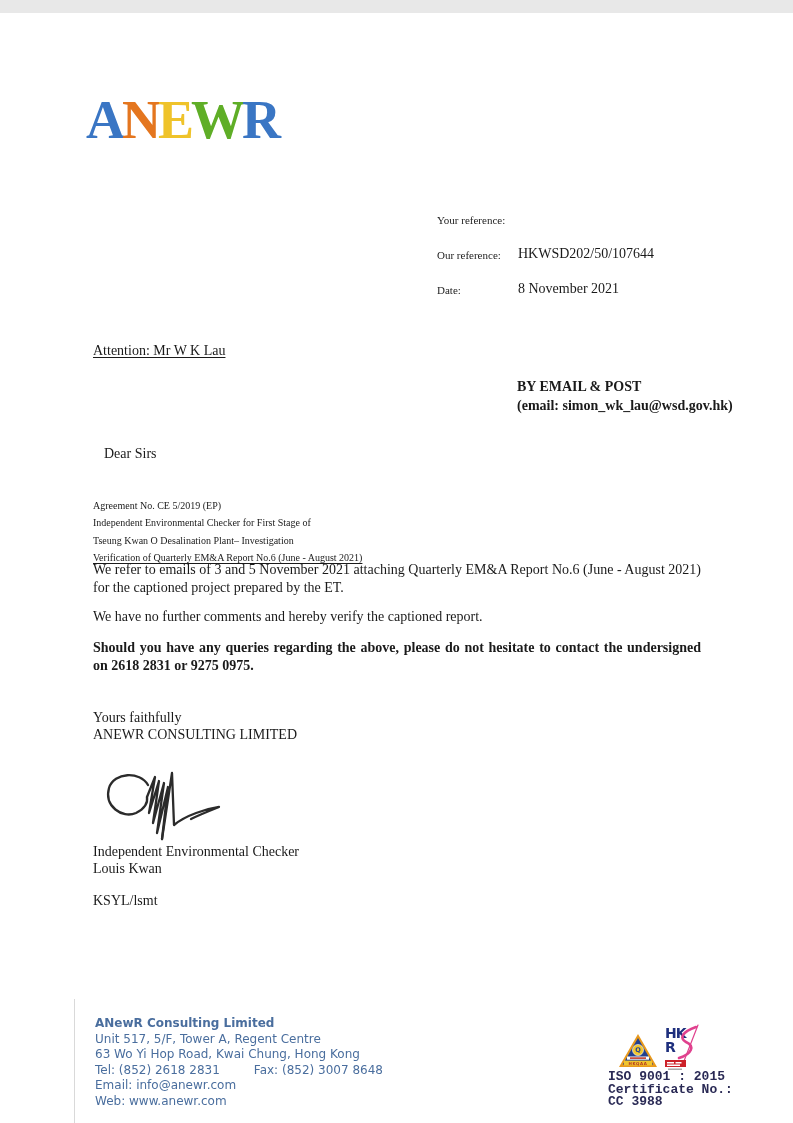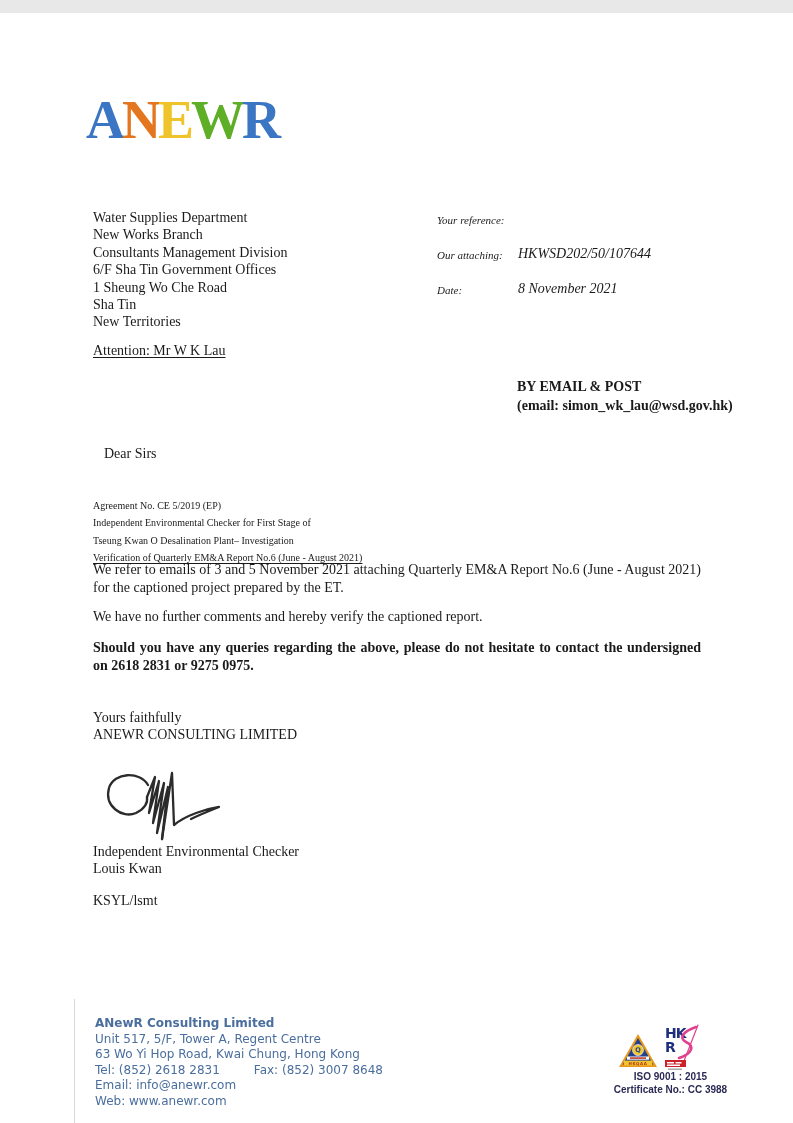--- a/index.html
+++ b/index.html
@@ -114,15 +114,6 @@
     <span style="color:#3a76c4">A</span><span style="color:#e4761f">N</span><span style="color:#efc32a">E</span><span style="color:#5fae27">W</span><span style="color:#3a76c4">R</span>
   </div>
 
-  <div class="recipient">
-    <div>Water Supplies Department</div>
-    <div>New Works Branch</div>
-    <div>Consultants Management Division</div>
-    <div>6/F Sha Tin Government Offices</div>
-    <div>1 Sheung Wo Che Road</div>
-    <div>Sha Tin</div>
-    <div>New Territories</div>
-  </div>
   <div class="attention">Attention: Mr W K Lau</div>
 
   <div class="refblock">

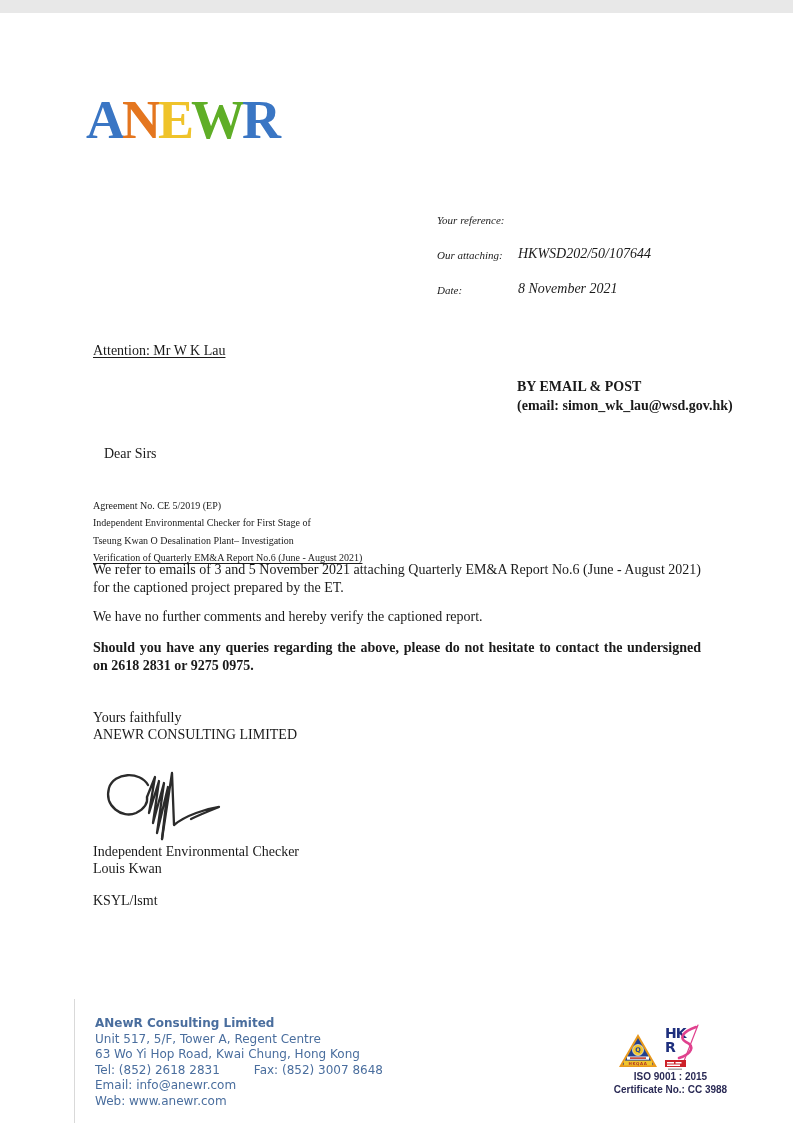--- a/index.html
+++ b/index.html
@@ -35,7 +35,7 @@
   }
   
   .refblock{position:absolute;left:437px;top:198px;width:320px;}
-  .refrow{position:relative;height:35px;font-style:italic;}
+  .refrow{position:relative;height:35px;}
   .reflabel{
     position:absolute;left:0;top:3px;
     font-size:11px;color:#222;

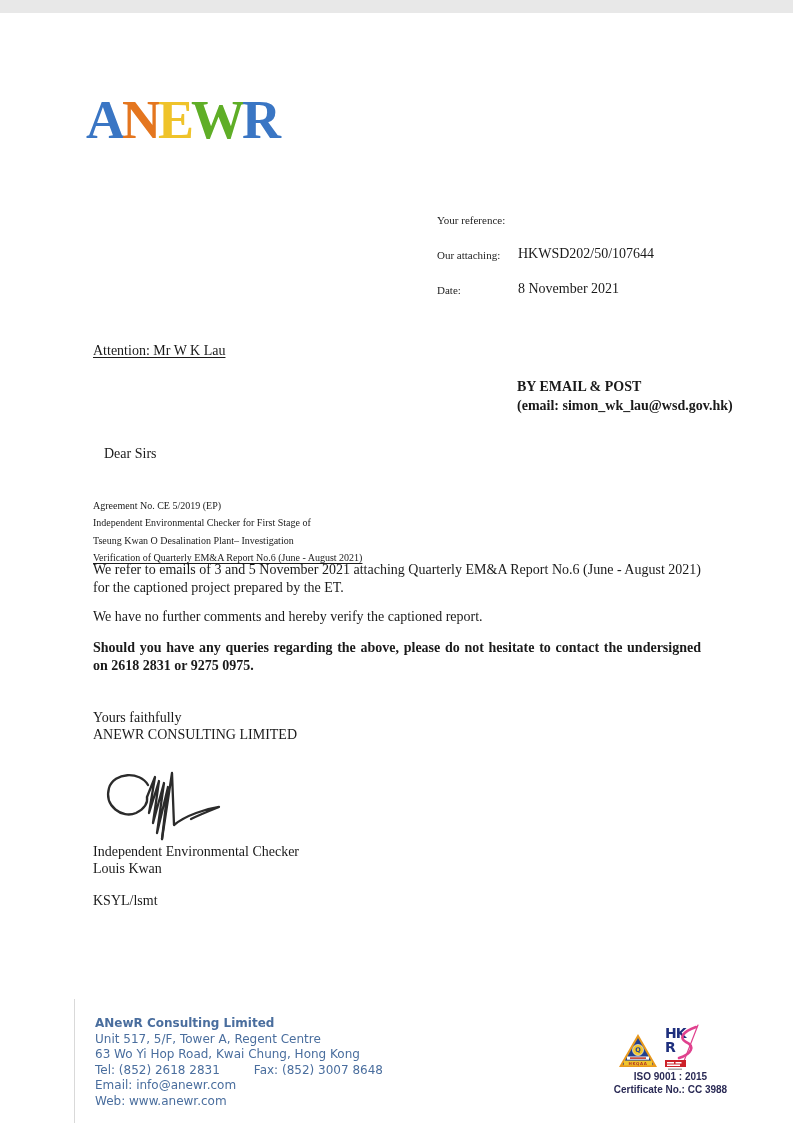--- a/index.html
+++ b/index.html
@@ -122,7 +122,7 @@
       <span class="refvalue"></span>
     </div>
     <div class="refrow">
-      <span class="reflabel">Our attaching:</span>
+      <span class="reflabel">Our reference:</span>
       <span class="refvalue">HKWSD202/50/107644</span>
     </div>
     <div class="refrow">

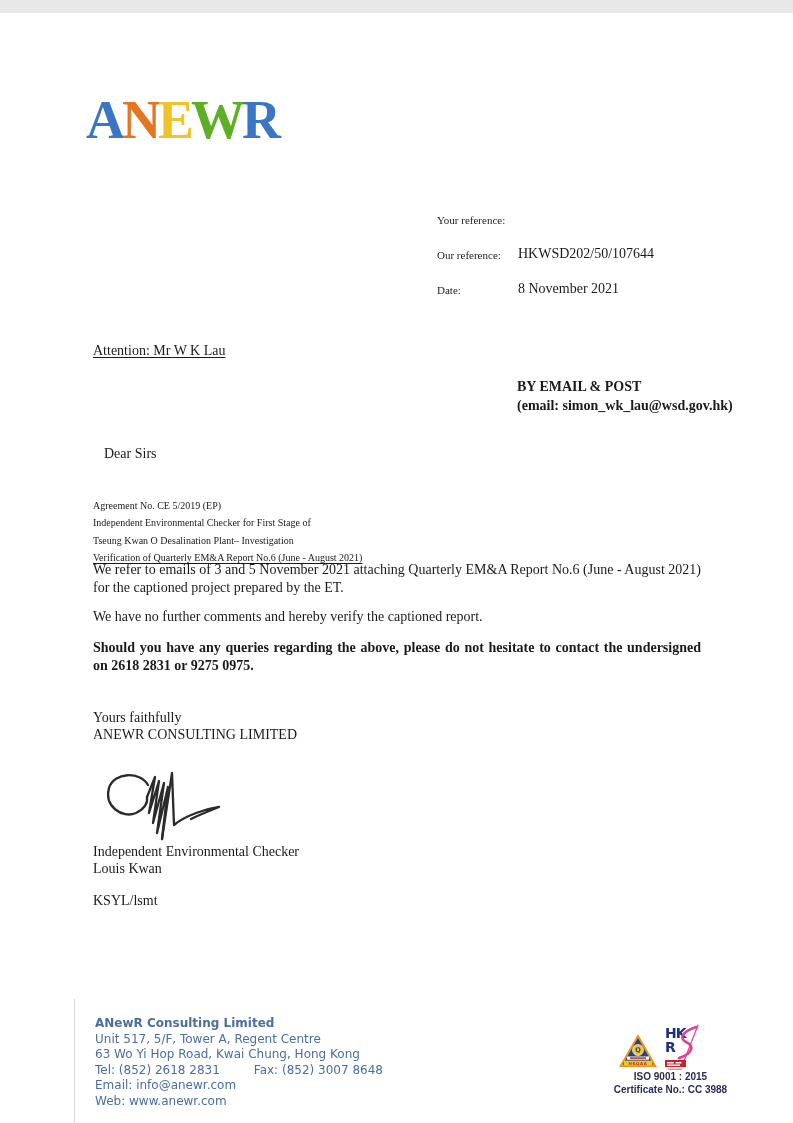--- a/index.html
+++ b/index.html
@@ -99,9 +99,9 @@
   .cert-hkrs{position:absolute;left:52px;top:0px;}
   .cert-text{
     position:absolute;left:608px;top:1058px;width:125px;
-    text-align:center;
-    font-family:Liberation Sans, sans-serif;
-    font-size:10px;font-weight:bold;line-height:12.5px;
+    text-align:left;
+    font-family:Liberation Mono, monospace;
+    font-size:13px;font-weight:bold;line-height:12.5px;
     color:#2a2a55;
   }
 </style>

